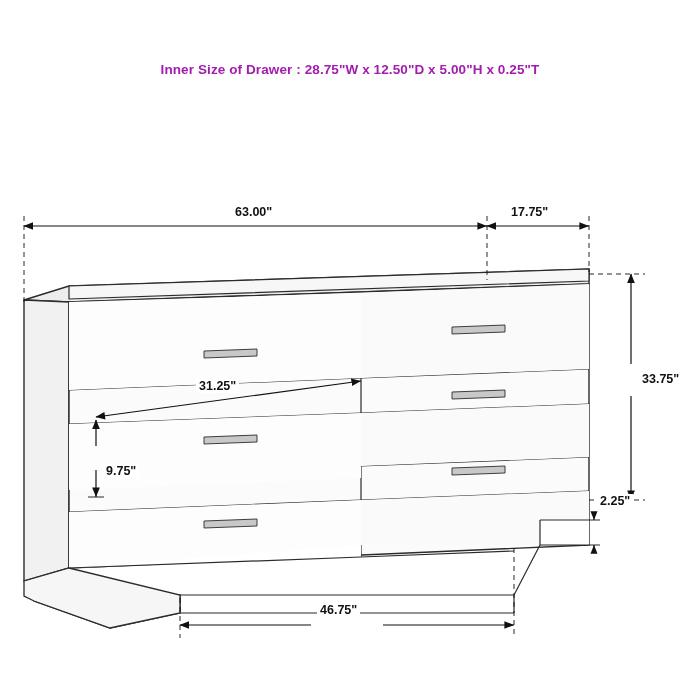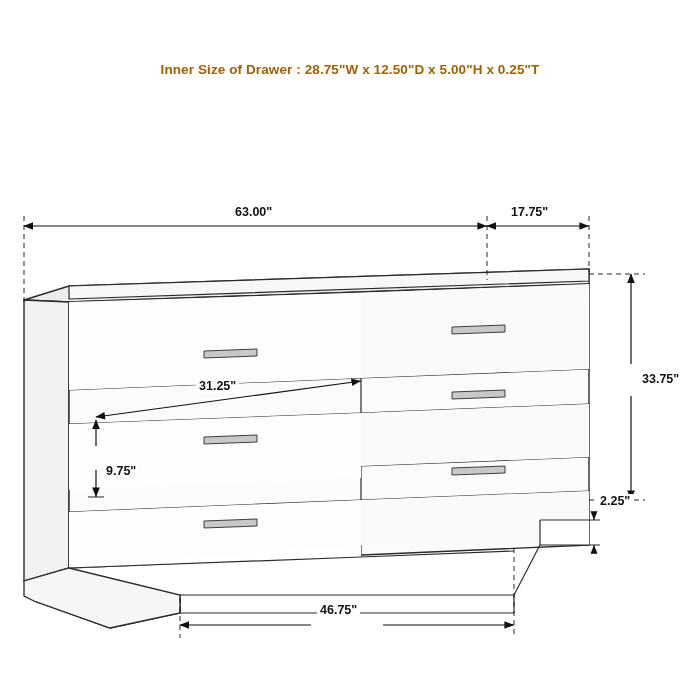--- a/index.html
+++ b/index.html
@@ -29,7 +29,7 @@
     font-size: 13.5px;
     font-weight: bold;
     letter-spacing: 0.1px;
-    color: #a16207;
+    color: #a21caf;
   }
   svg.diagram {
     position: absolute;

